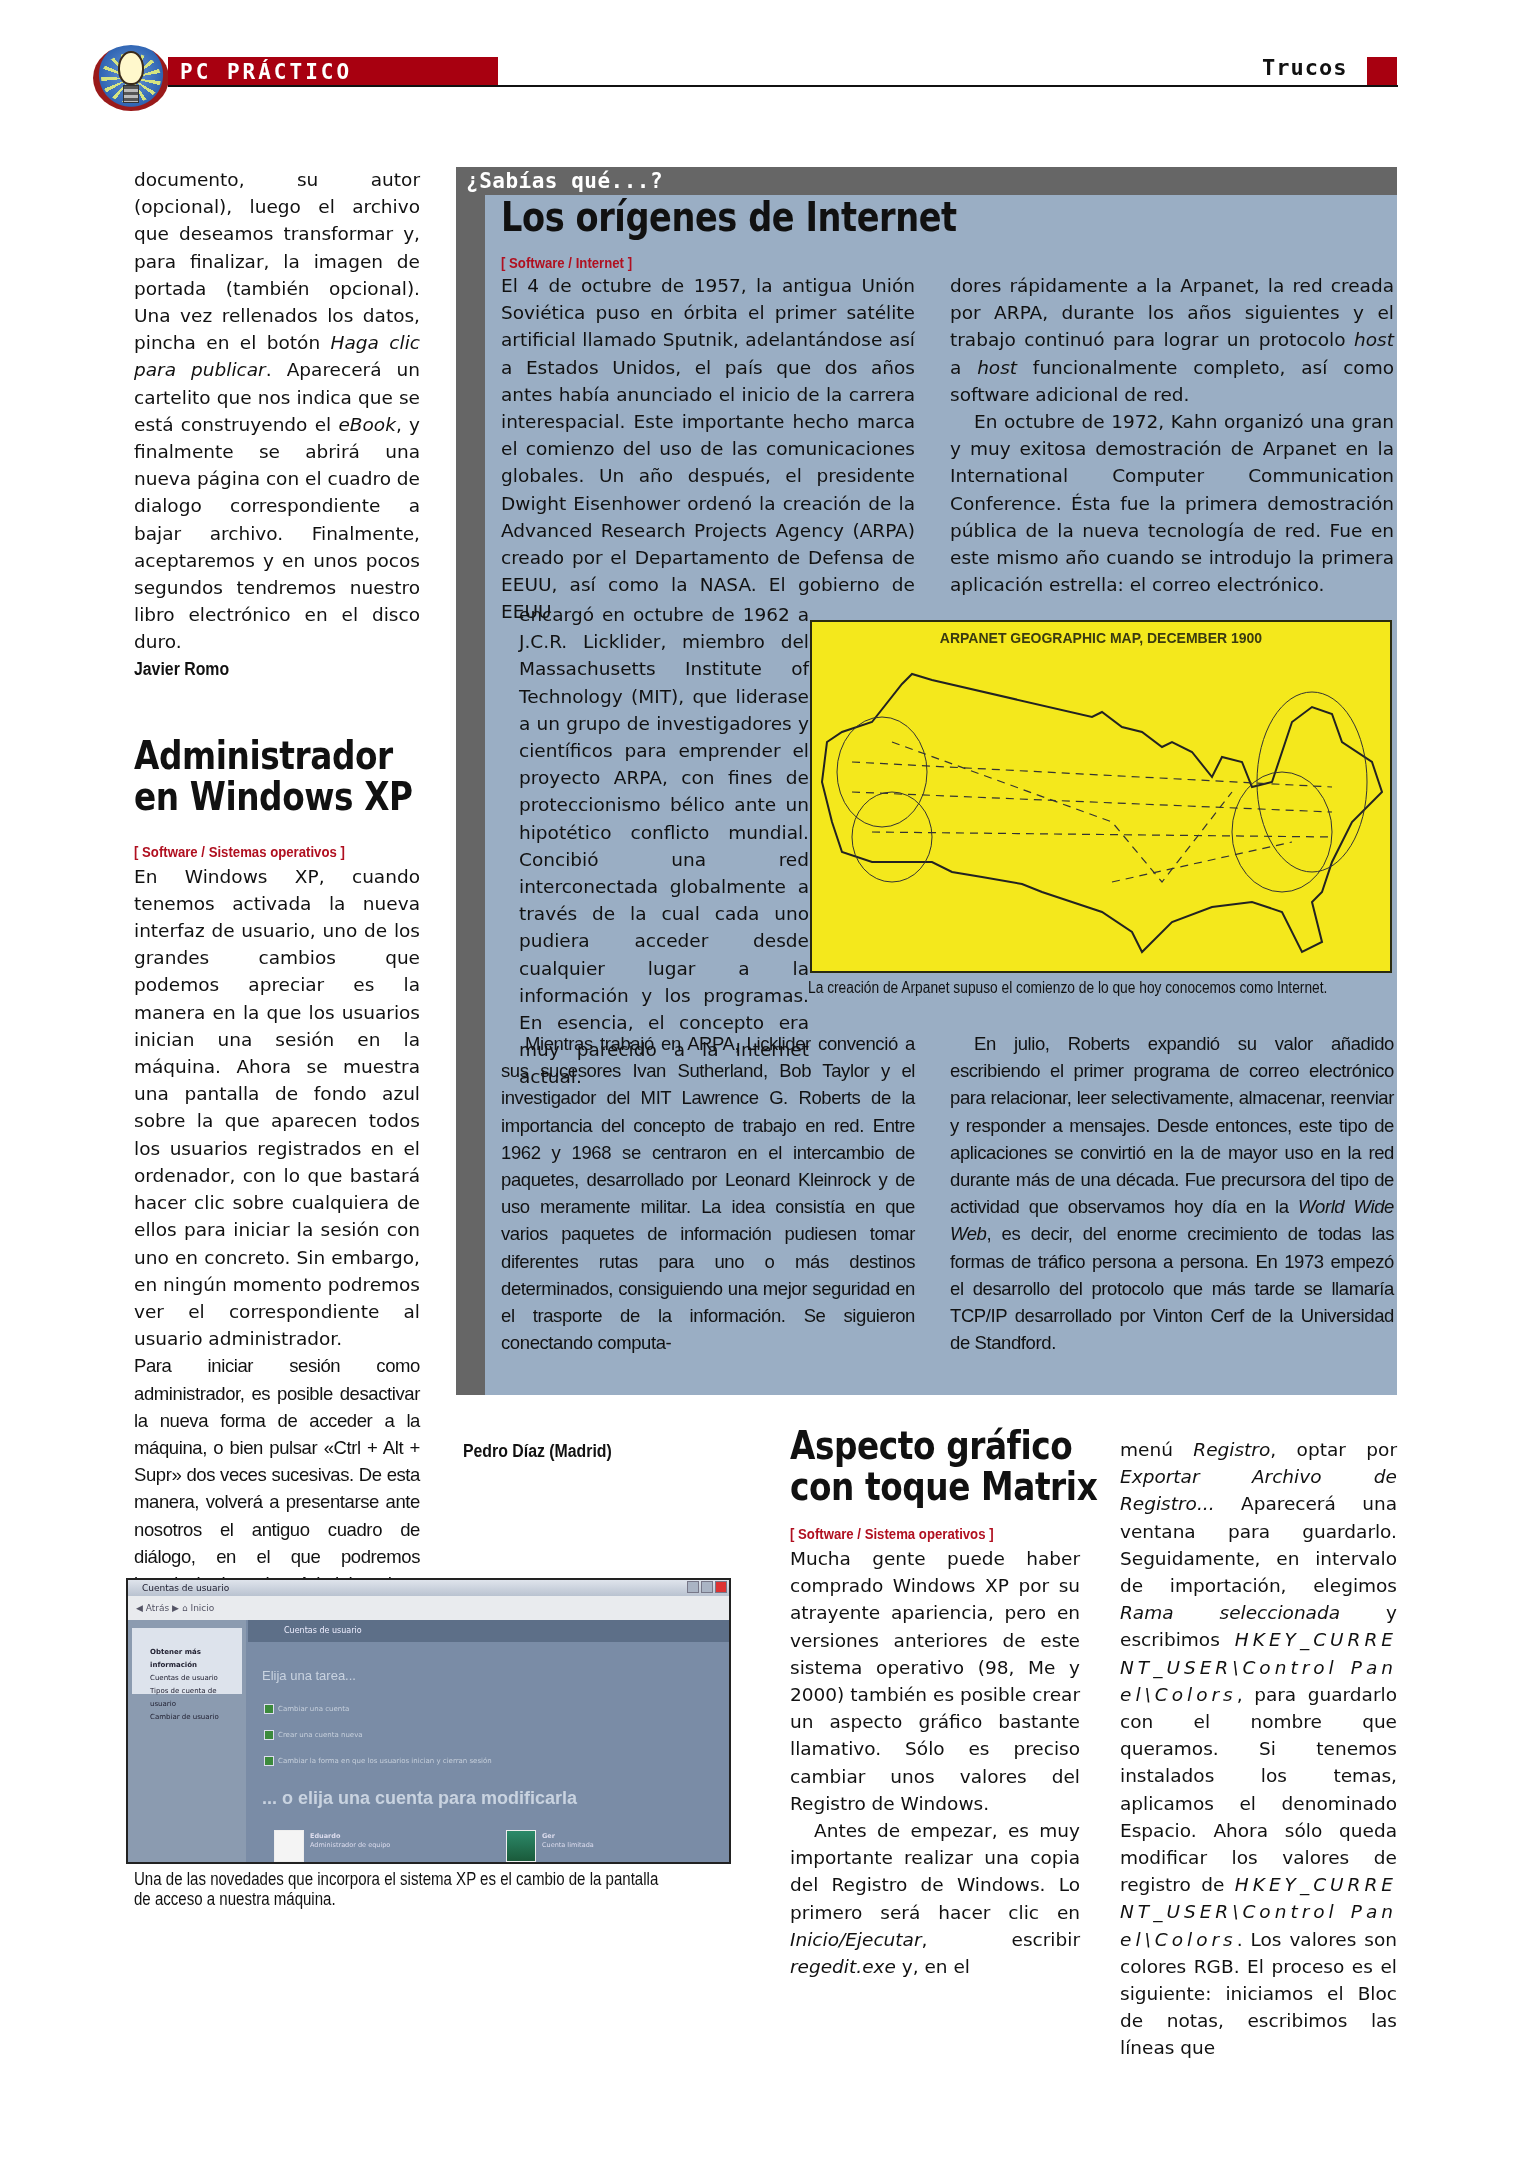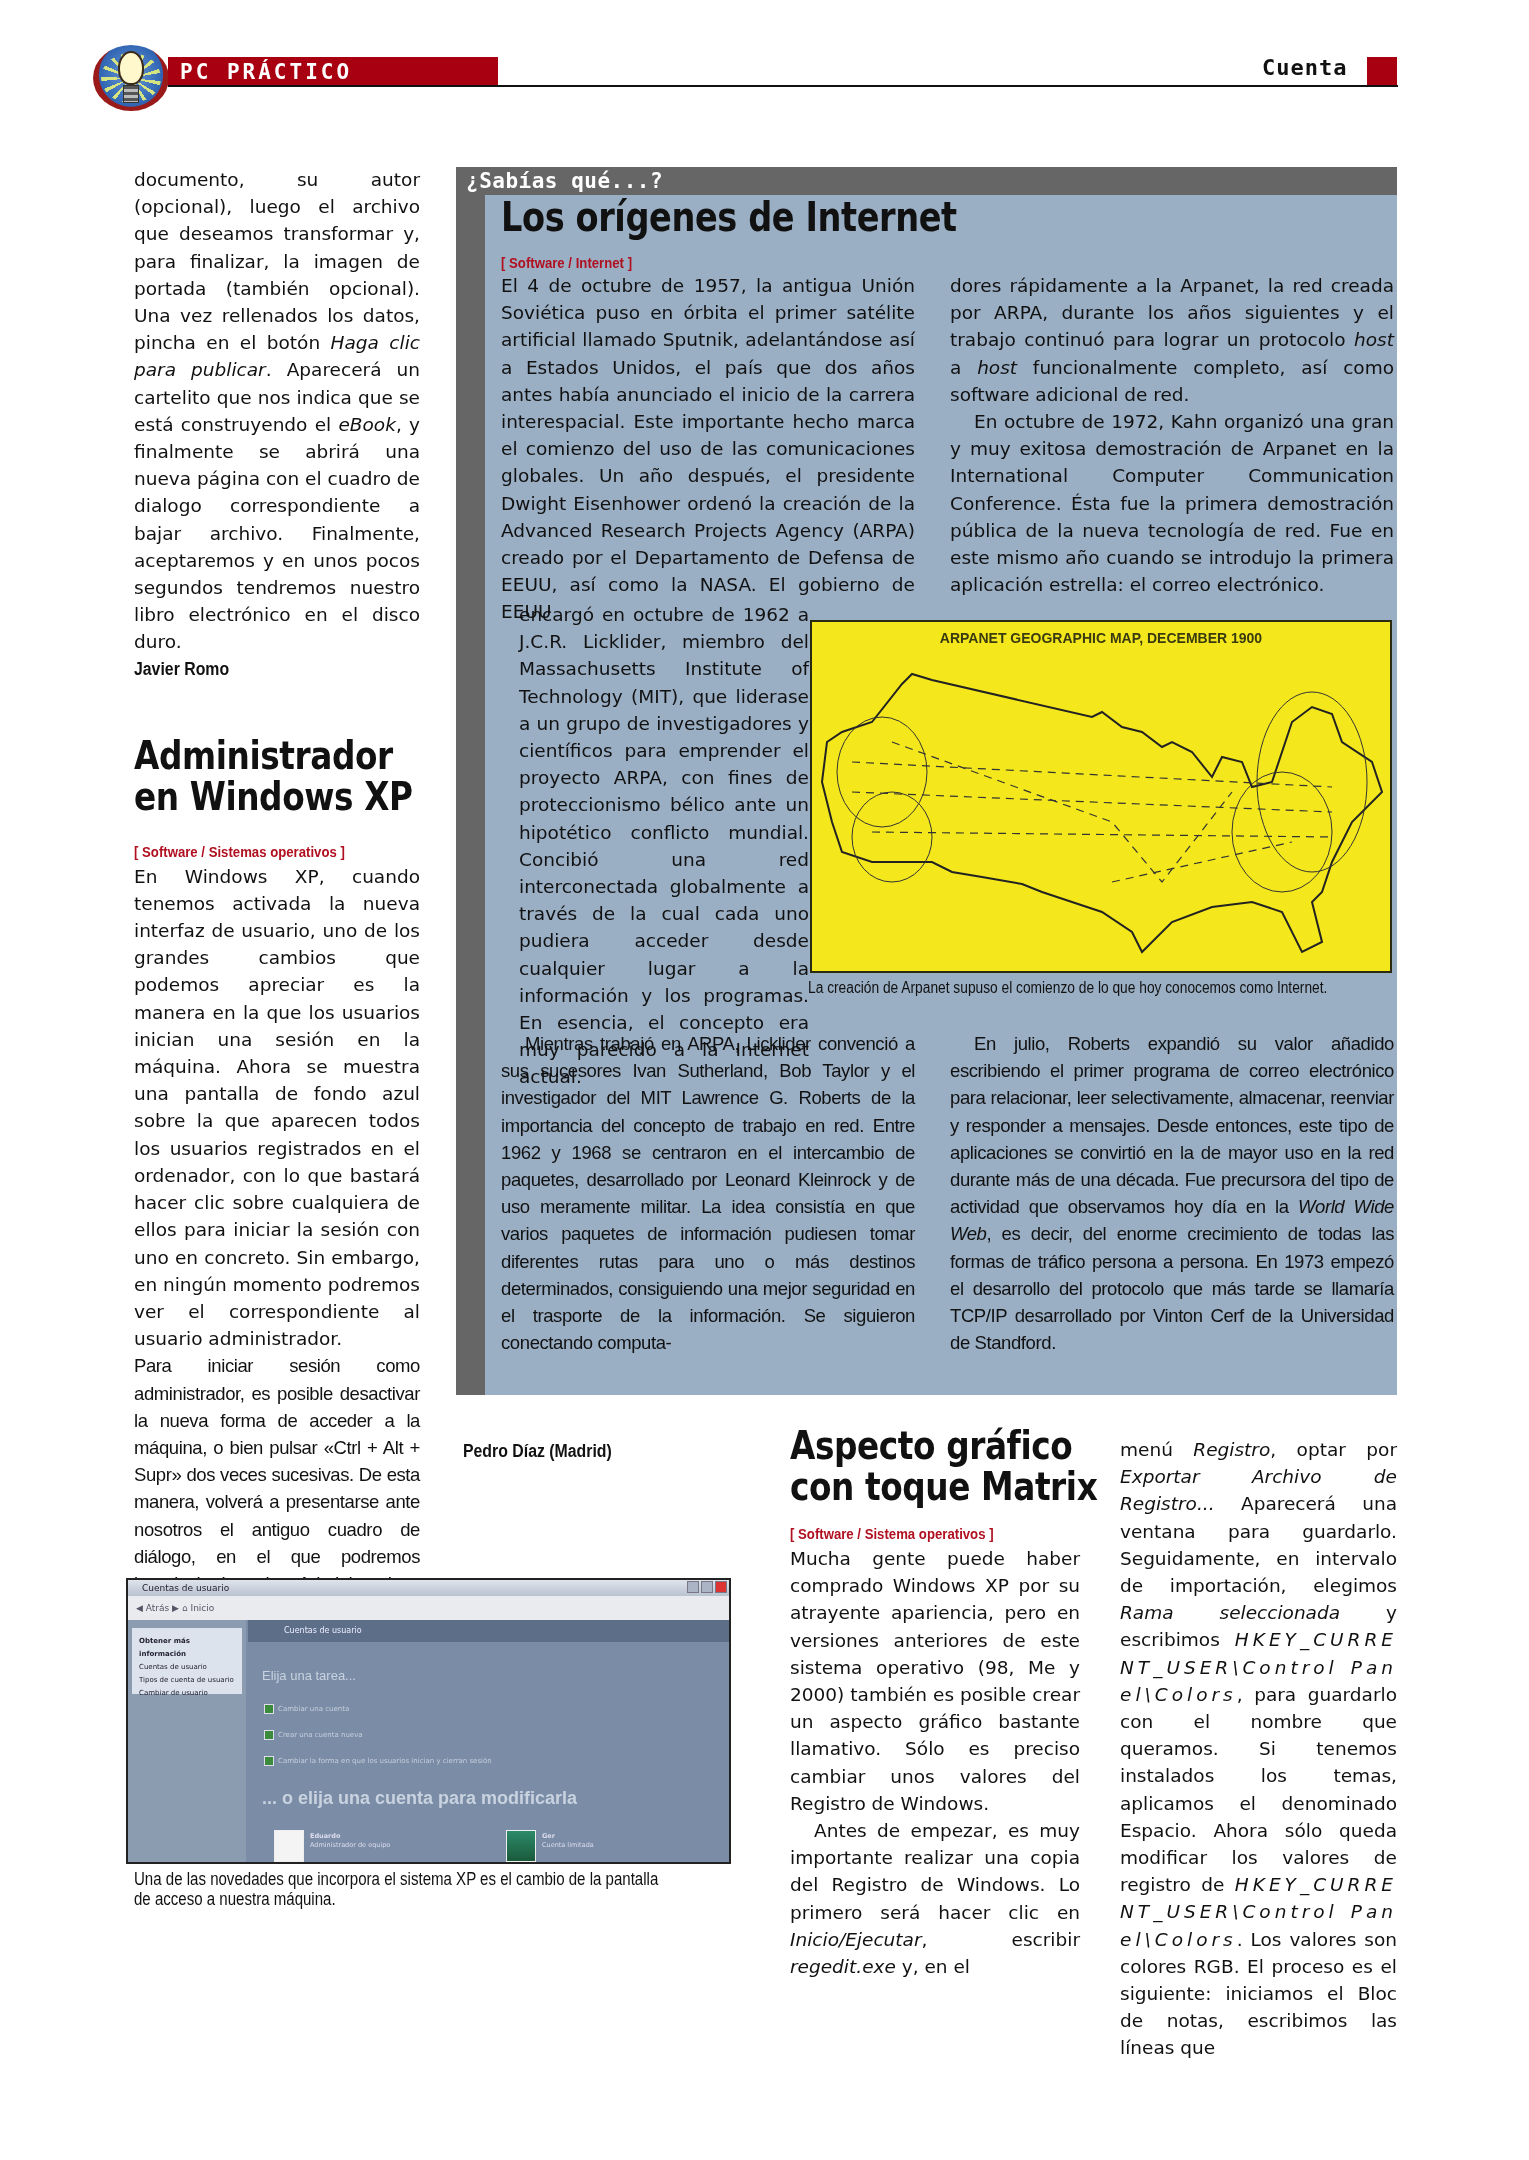--- a/index.html
+++ b/index.html
@@ -83,7 +83,7 @@
 <div class="redbar"></div>
 <div class="redbar-text">PC PRÁCTICO</div>
 <div class="topline"></div>
-<div class="section">Cuenta</div>
+<div class="section">Trucos</div>
 <div class="redsq"></div>
 
 <div class="leftcol">

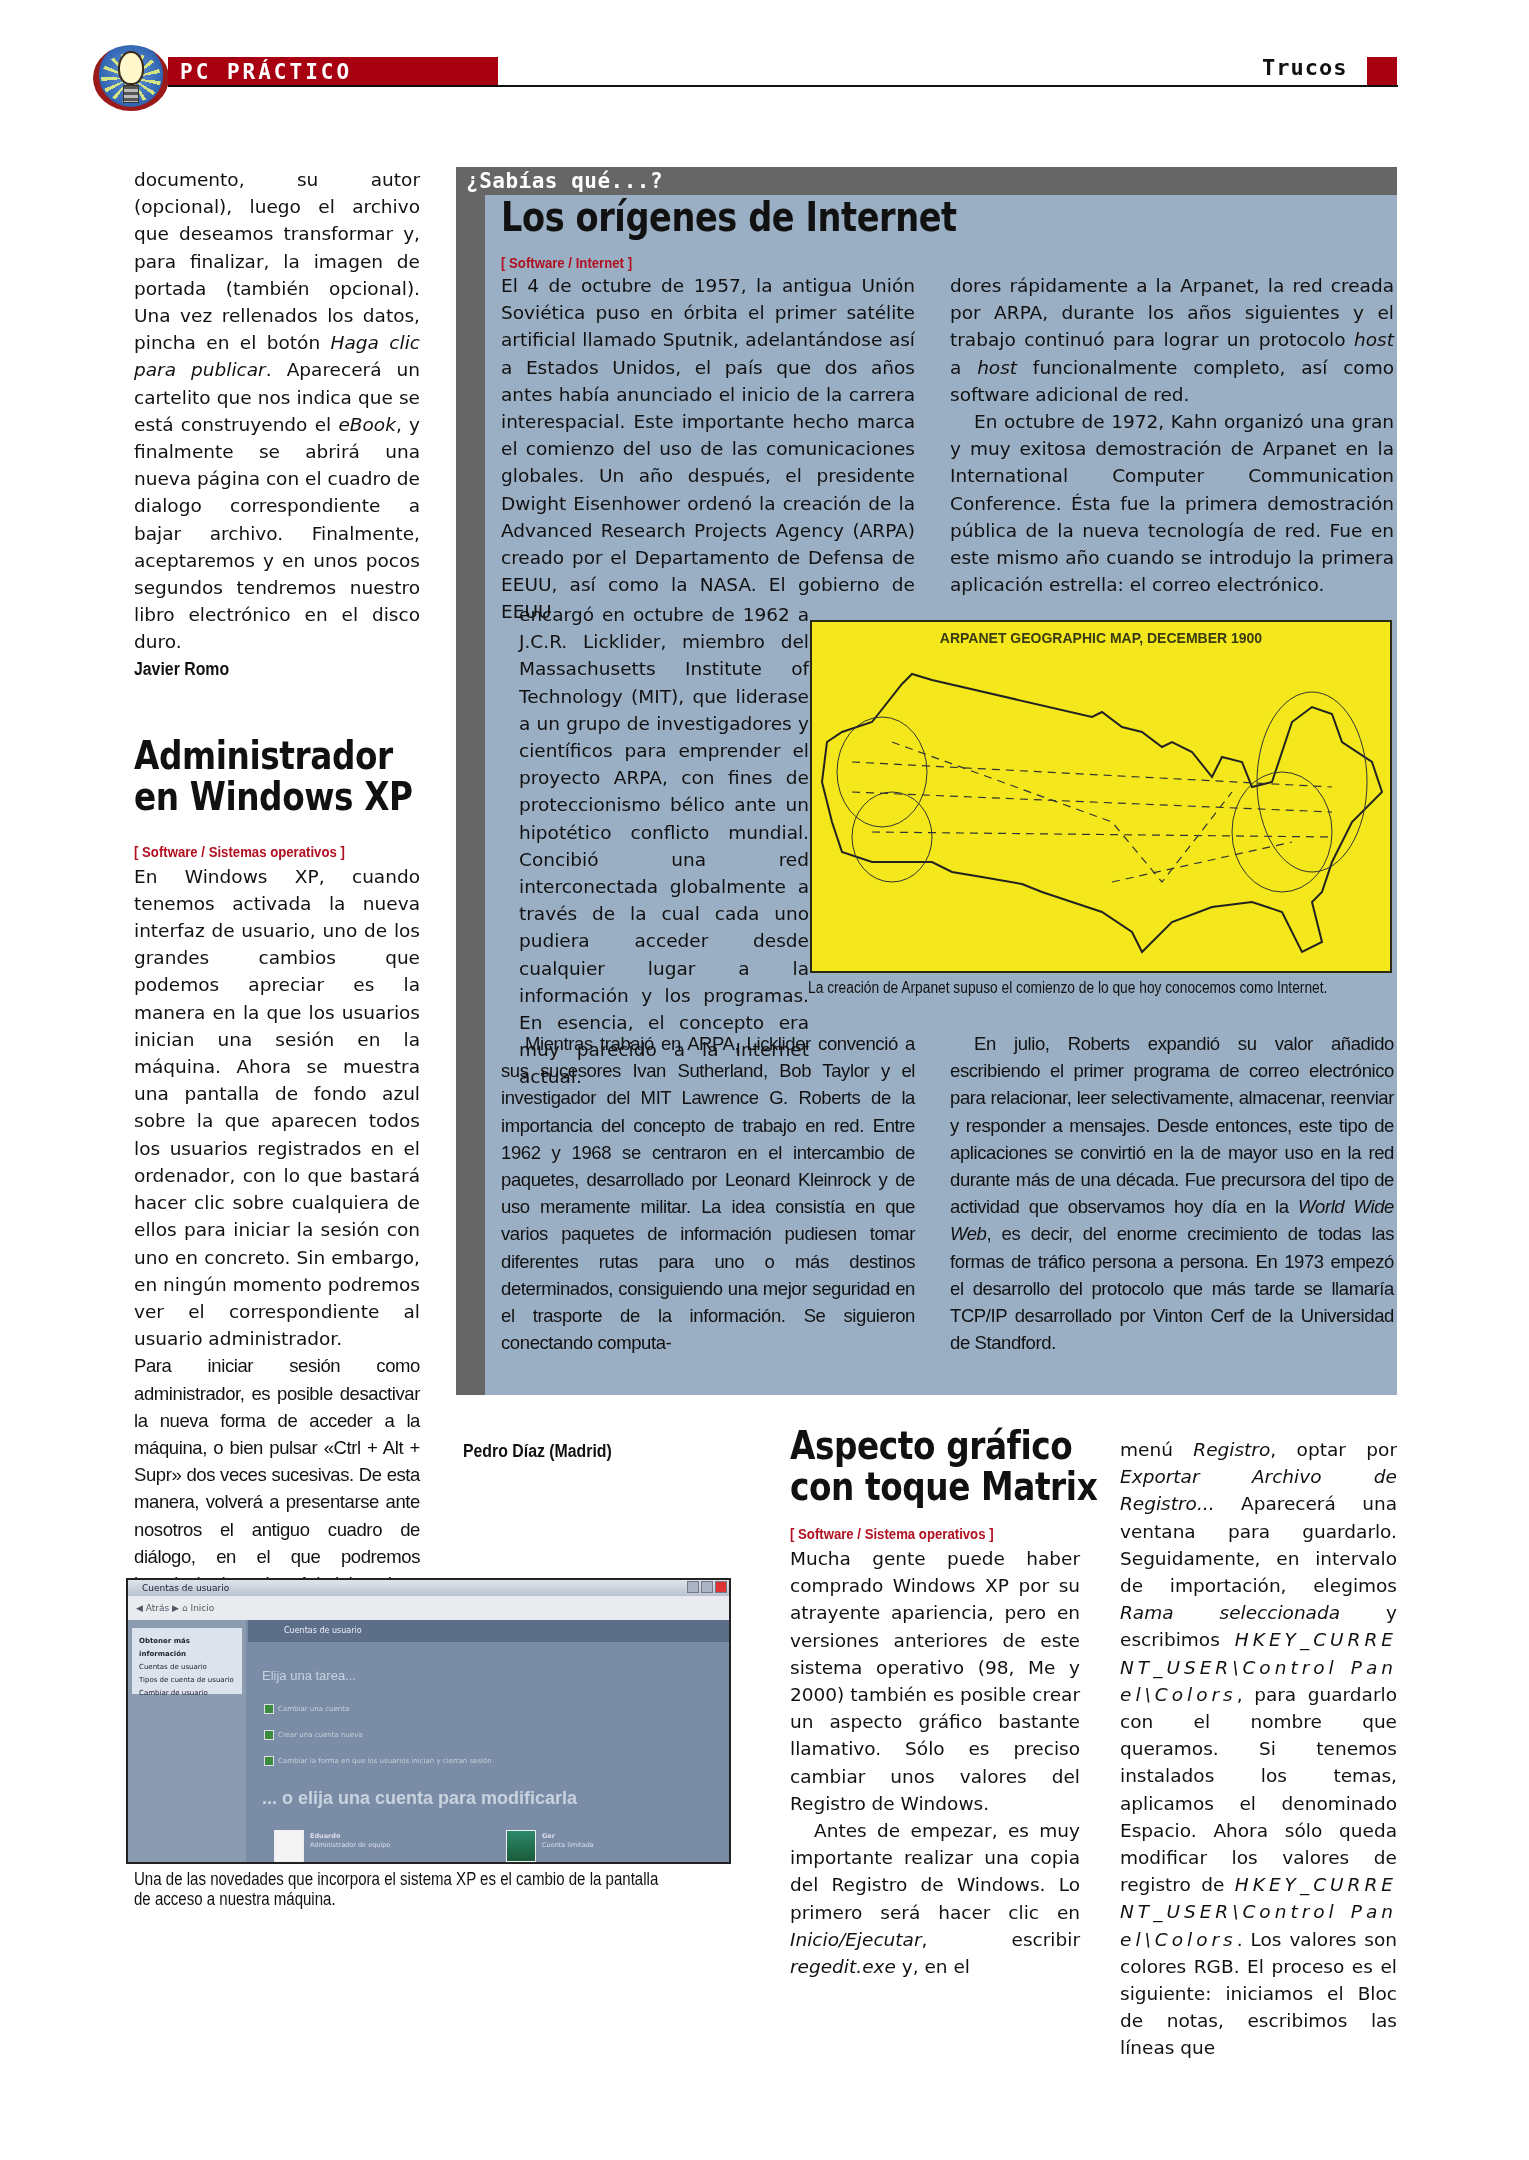--- a/index.html
+++ b/index.html
@@ -62,7 +62,7 @@
   .shot-winbtns span { width: 12px; height: 12px; background: #aab4c4; border: 1px solid #778; display: block; }
   .shot-winbtns span.x { background: #d33; }
   .shot-side { position: absolute; left: 0; top: 40px; width: 118px; bottom: 0; background: #8b9bb0; }
-  .shot-sidebox { position: absolute; left: 4px; top: 48px; width: 110px; height: 66px; background: #dde3ec; font-size: 7px; color: #223; padding: 7px; line-height: 13px; }
+  .shot-sidebox { position: absolute; left: 4px; top: 48px; width: 110px; height: 66px; background: #dde3ec; font-size: 7px; color: #223; padding: 18px; line-height: 13px; }
   .shot-bar { position: absolute; left: 120px; top: 40px; right: 0; height: 22px; background: #5d6f88; font-size: 8px; color: #eef; line-height: 22px; padding-left: 36px; }
   .shot-h { position: absolute; left: 134px; top: 88px; font-size: 13px; color: #c9d3e0; font-family: "Liberation Sans", sans-serif; }
   .shot-h2 { position: absolute; left: 134px; top: 208px; font-size: 18px; color: #c9d3e0; font-family: "Liberation Sans", sans-serif; font-weight: bold; }

